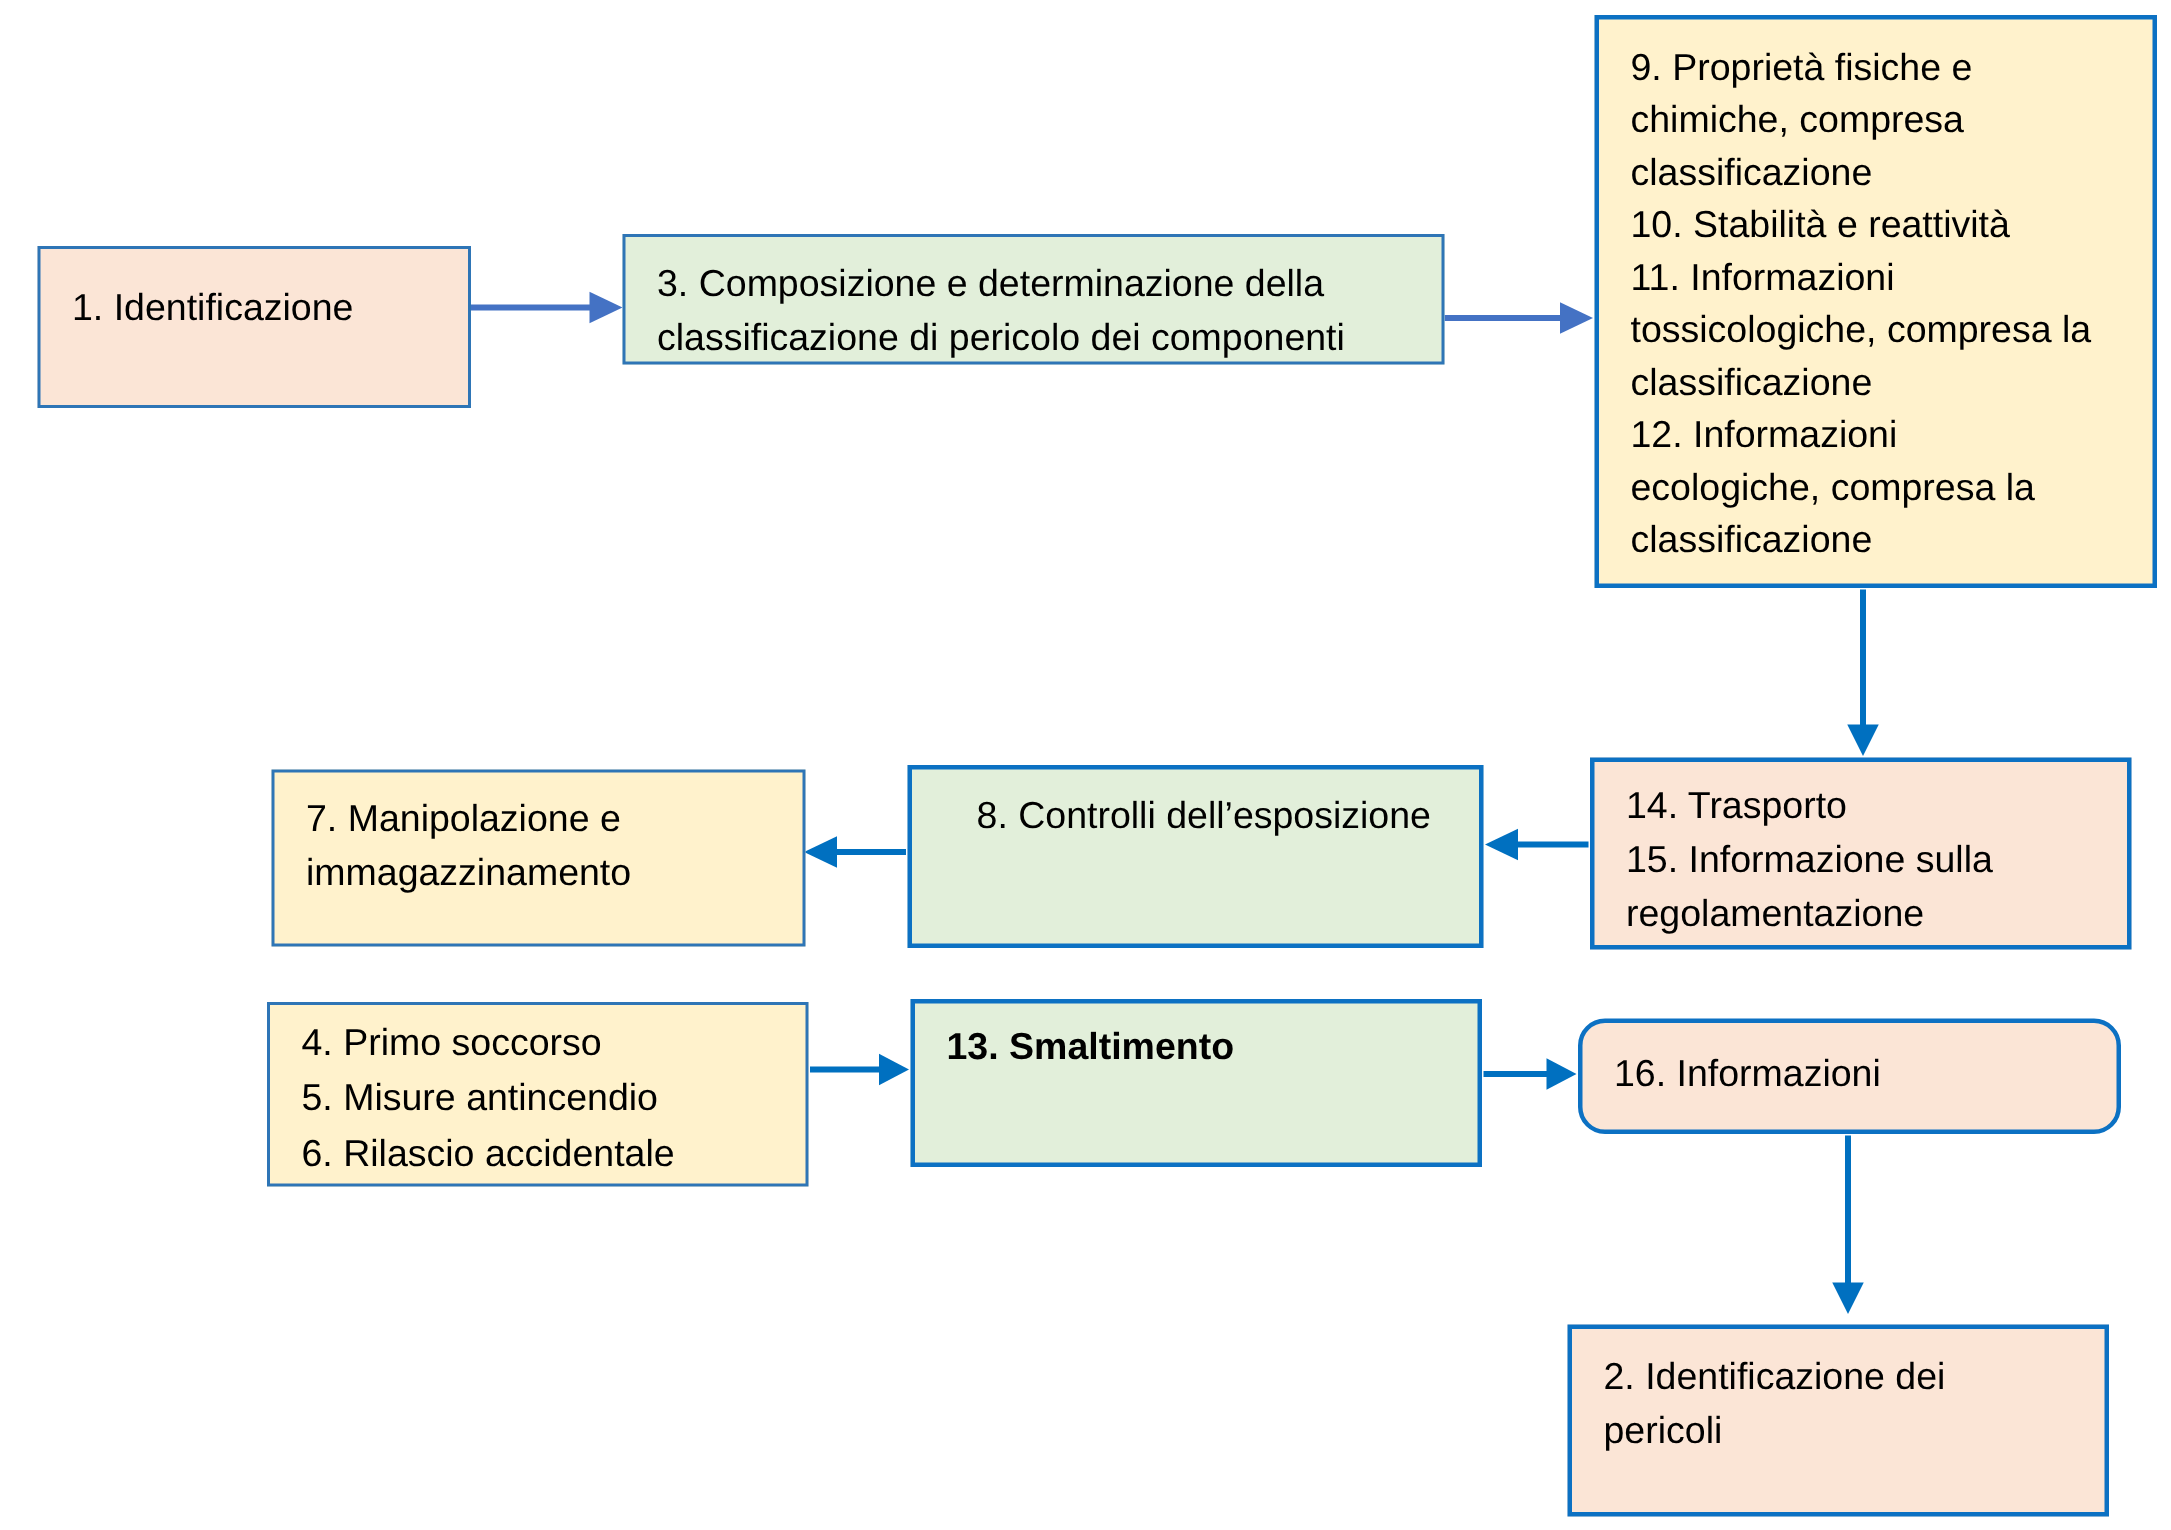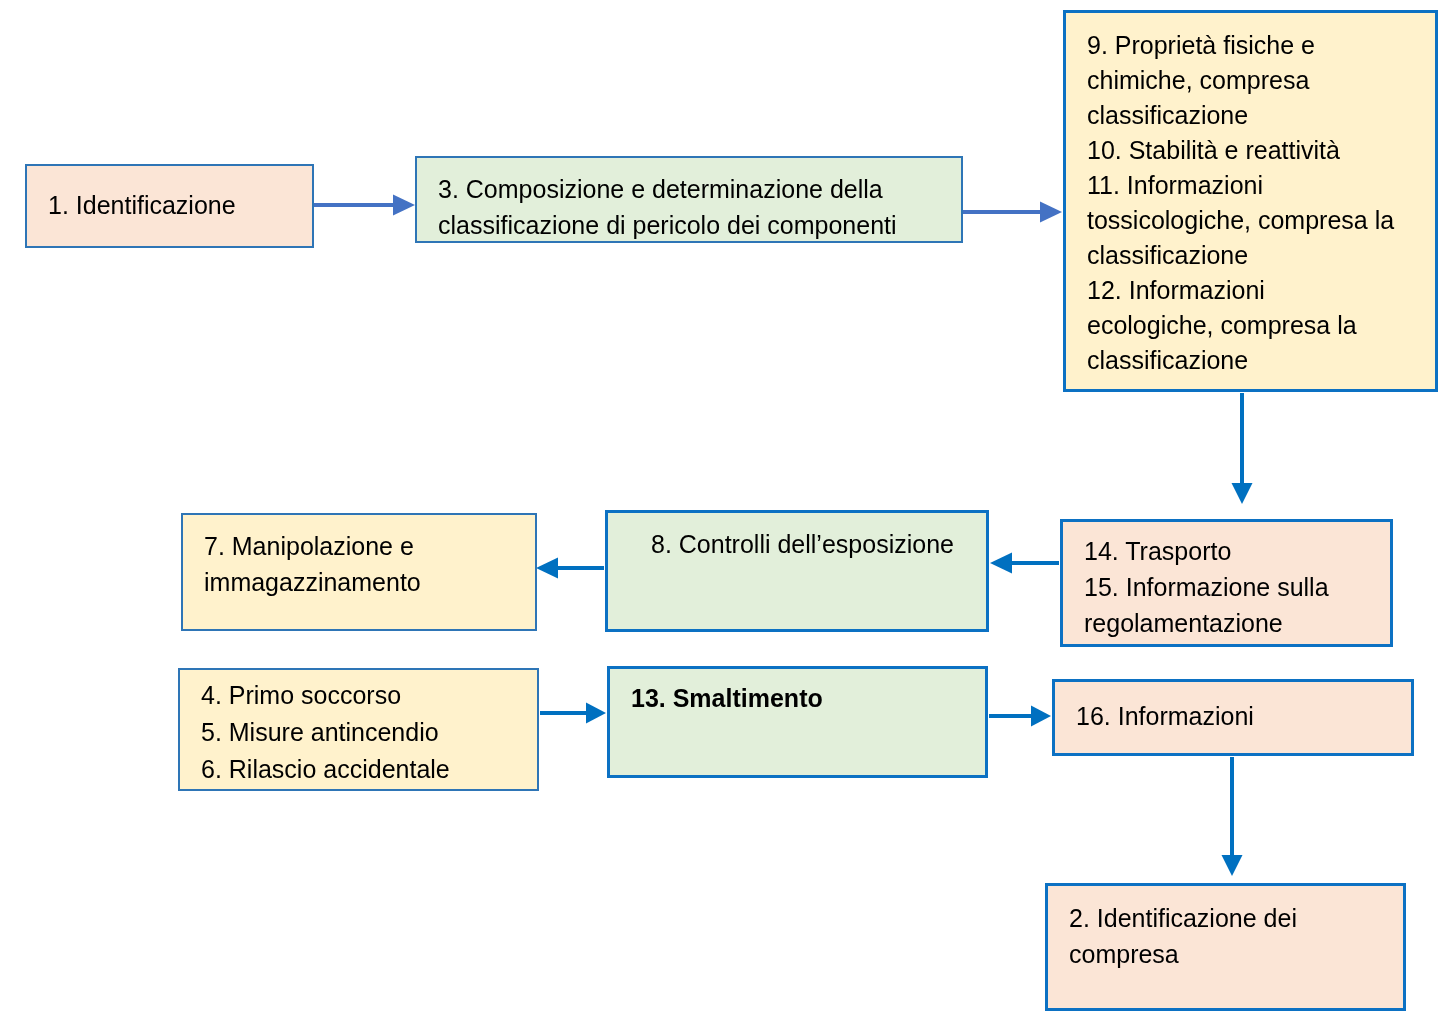--- a/index.html
+++ b/index.html
@@ -82,7 +82,7 @@
     </g>
   </svg>
 
-  <div class="node fill-peach b2" style="left:25px; top:164px; width:289px; height:84px; padding-top:21px;">
+  <div class="node fill-peach b2" style="left:25px; top:164px; width:289px; height:108px; padding-top:21px;">
       <div>1. Identificazione</div>
     </div>
 

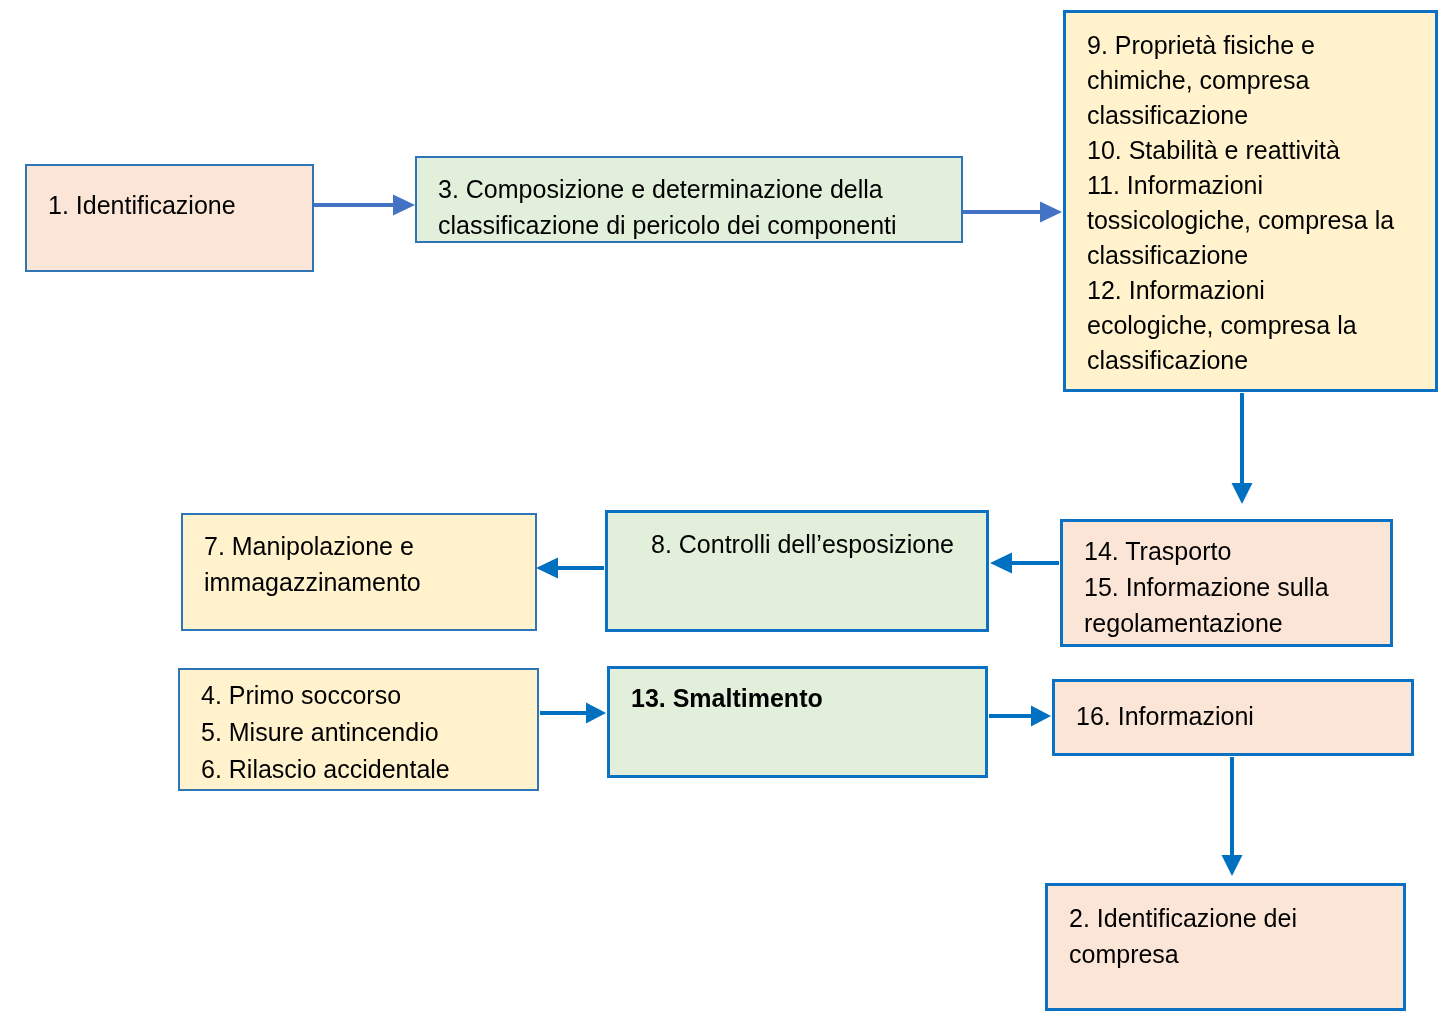--- a/index.html
+++ b/index.html
@@ -104,7 +104,7 @@
       <div>classificazione</div>
     </div>
 
-  <div class="node fill-peach b3" style="left:1060px; top:519px; width:333px; height:128px; padding-top:11px;">
+  <div class="node fill-peach b3" style="left:1060px; top:505px; width:361px; height:128px; padding-top:11px;">
       <div>14. Trasporto</div>
       <div>15. Informazione sulla</div>
       <div>regolamentazione</div>

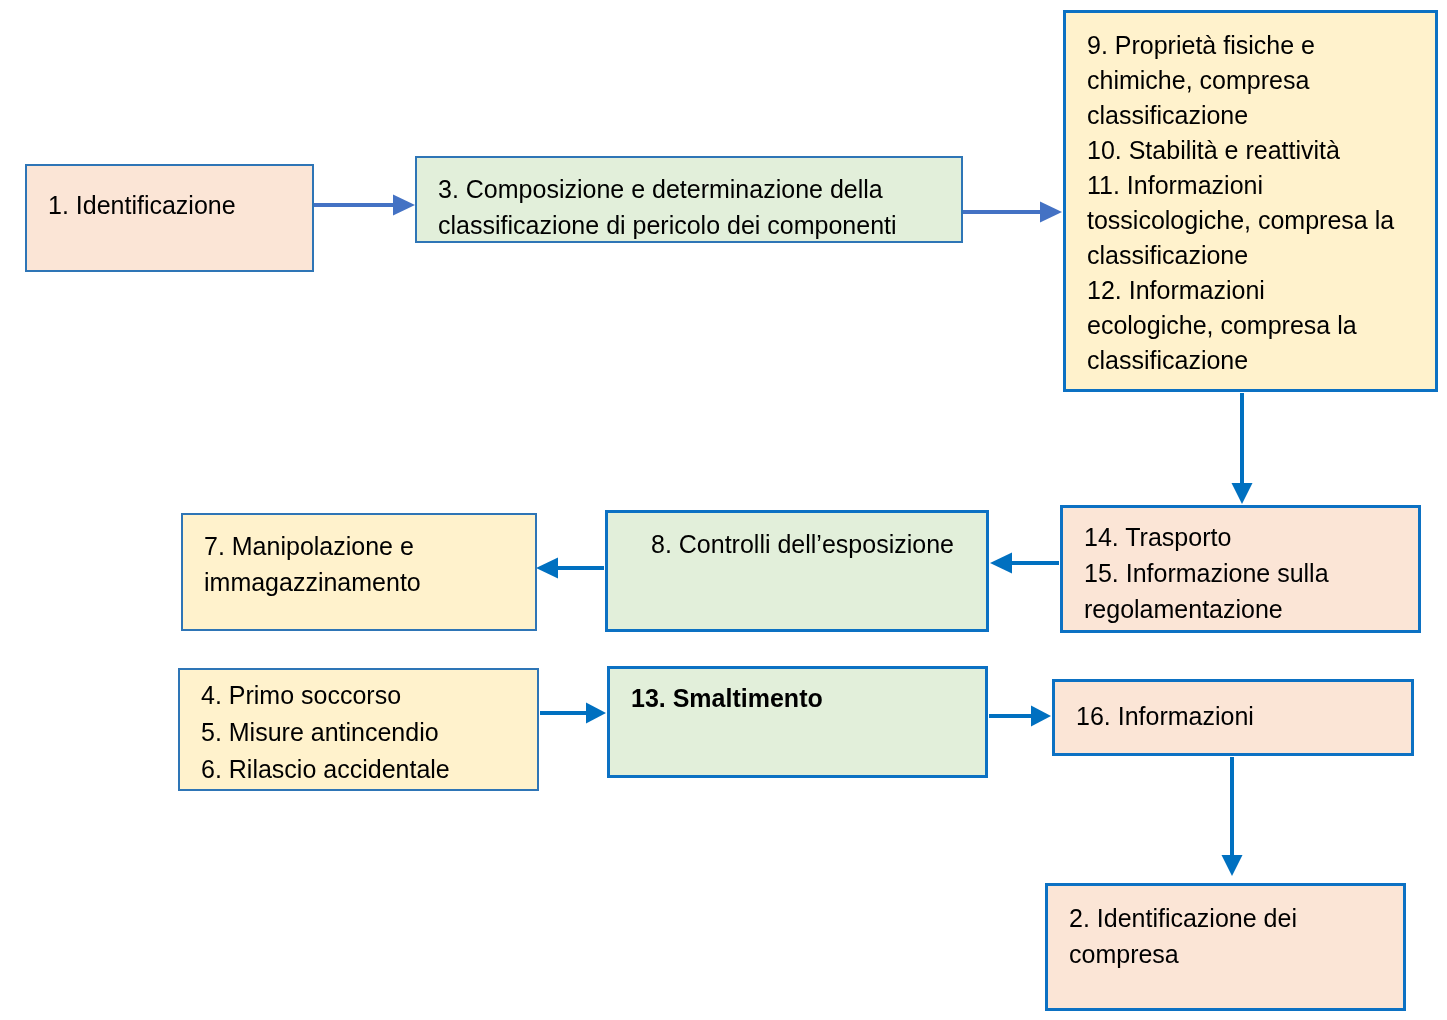--- a/index.html
+++ b/index.html
@@ -129,7 +129,7 @@
       <div>13. Smaltimento</div>
     </div>
 
-  <div class="node fill-peach b3" style="left:1052px; top:679px; width:362px; height:77px; padding-top:16px;">
+  <div class="node fill-peach b3" style="left:1052px; top:679px; width:362px; height:77px; padding-top:16px;border-radius:18px;">
       <div>16. Informazioni</div>
     </div>
 

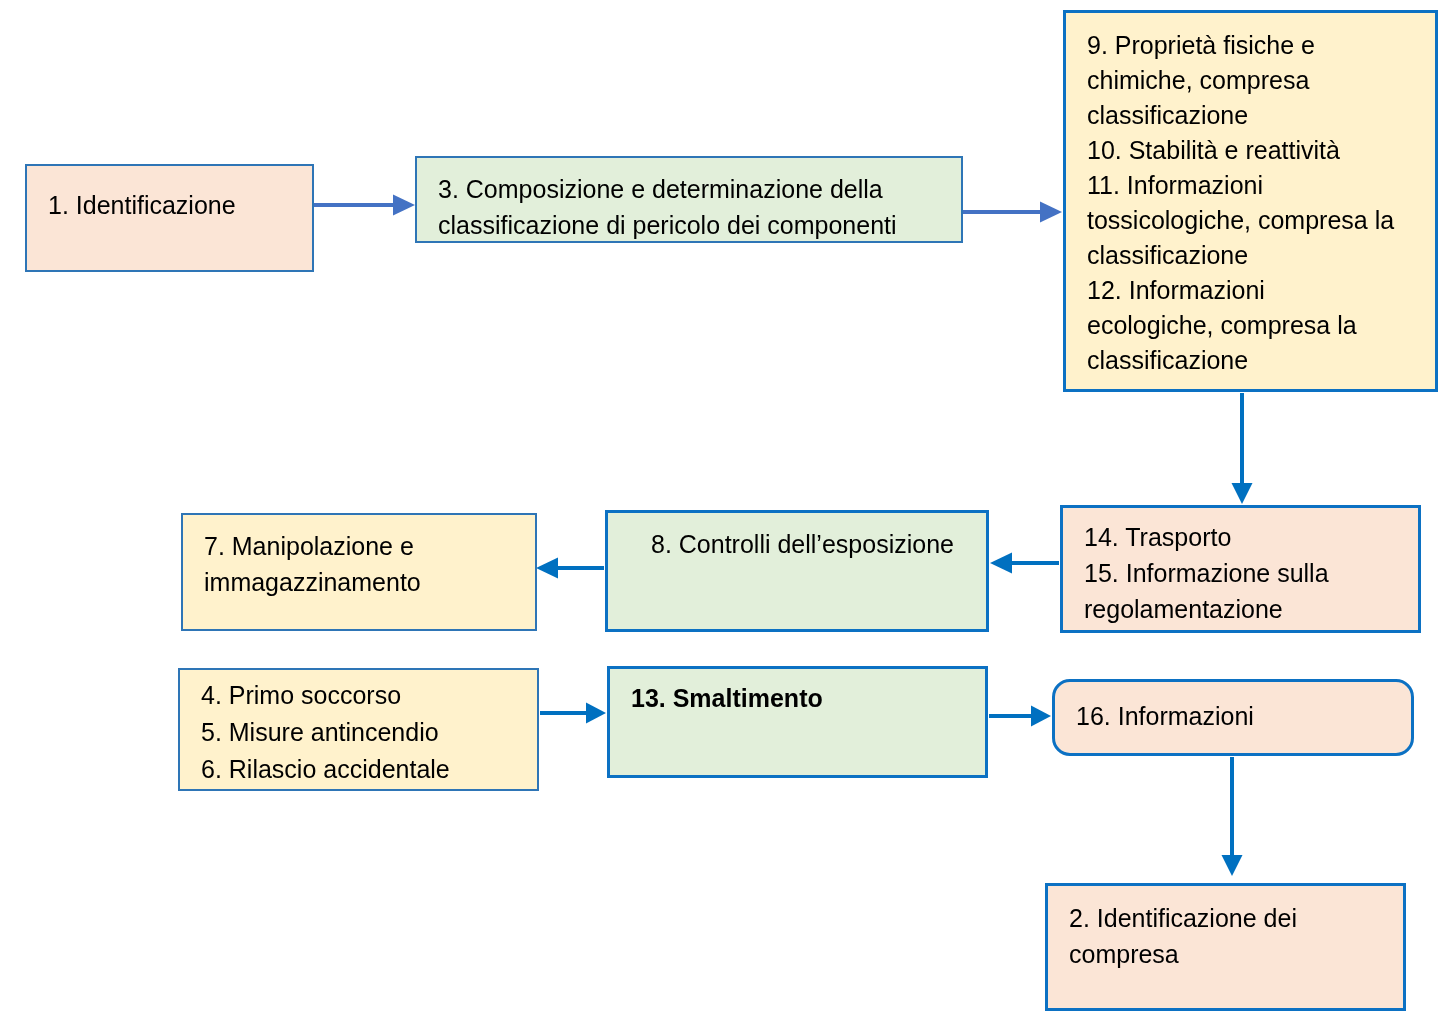--- a/index.html
+++ b/index.html
@@ -135,7 +135,7 @@
 
   <div class="node fill-peach b3" style="left:1045px; top:883px; width:361px; height:128px; padding-top:14px;">
       <div>2. Identificazione dei</div>
-      <div>compresa</div>
+      <div>pericoli</div>
     </div>
 
 </div>

